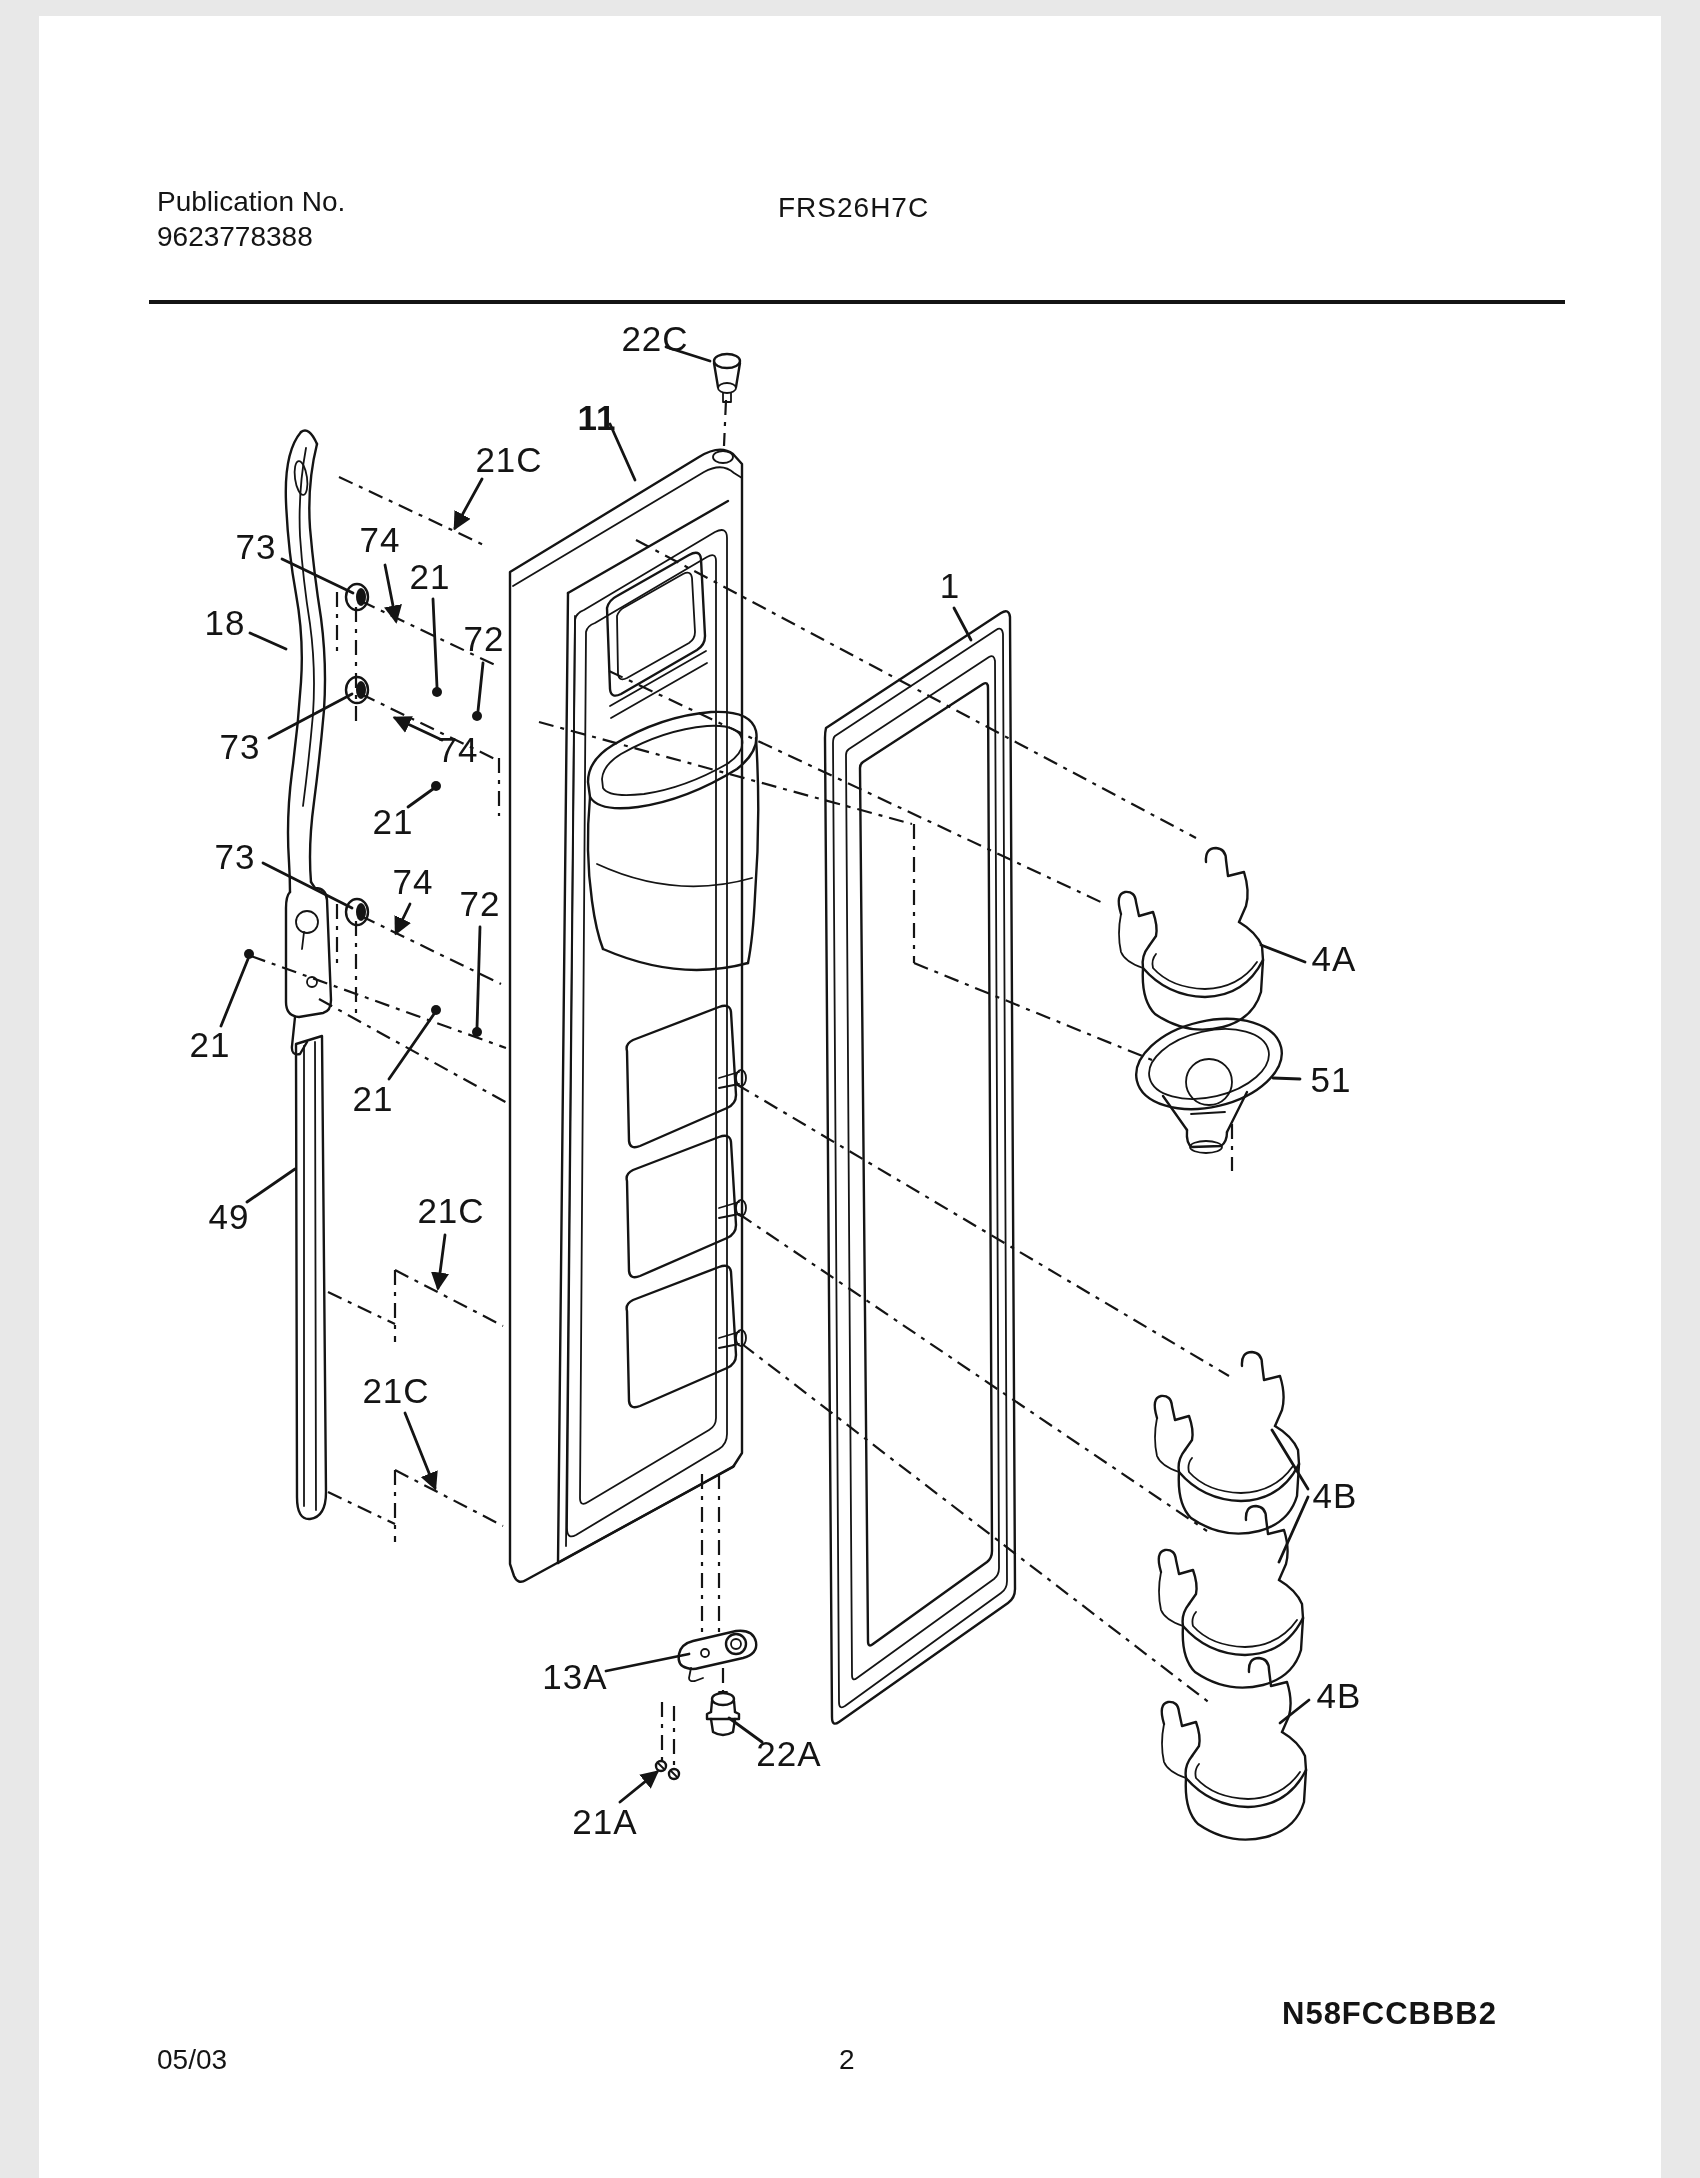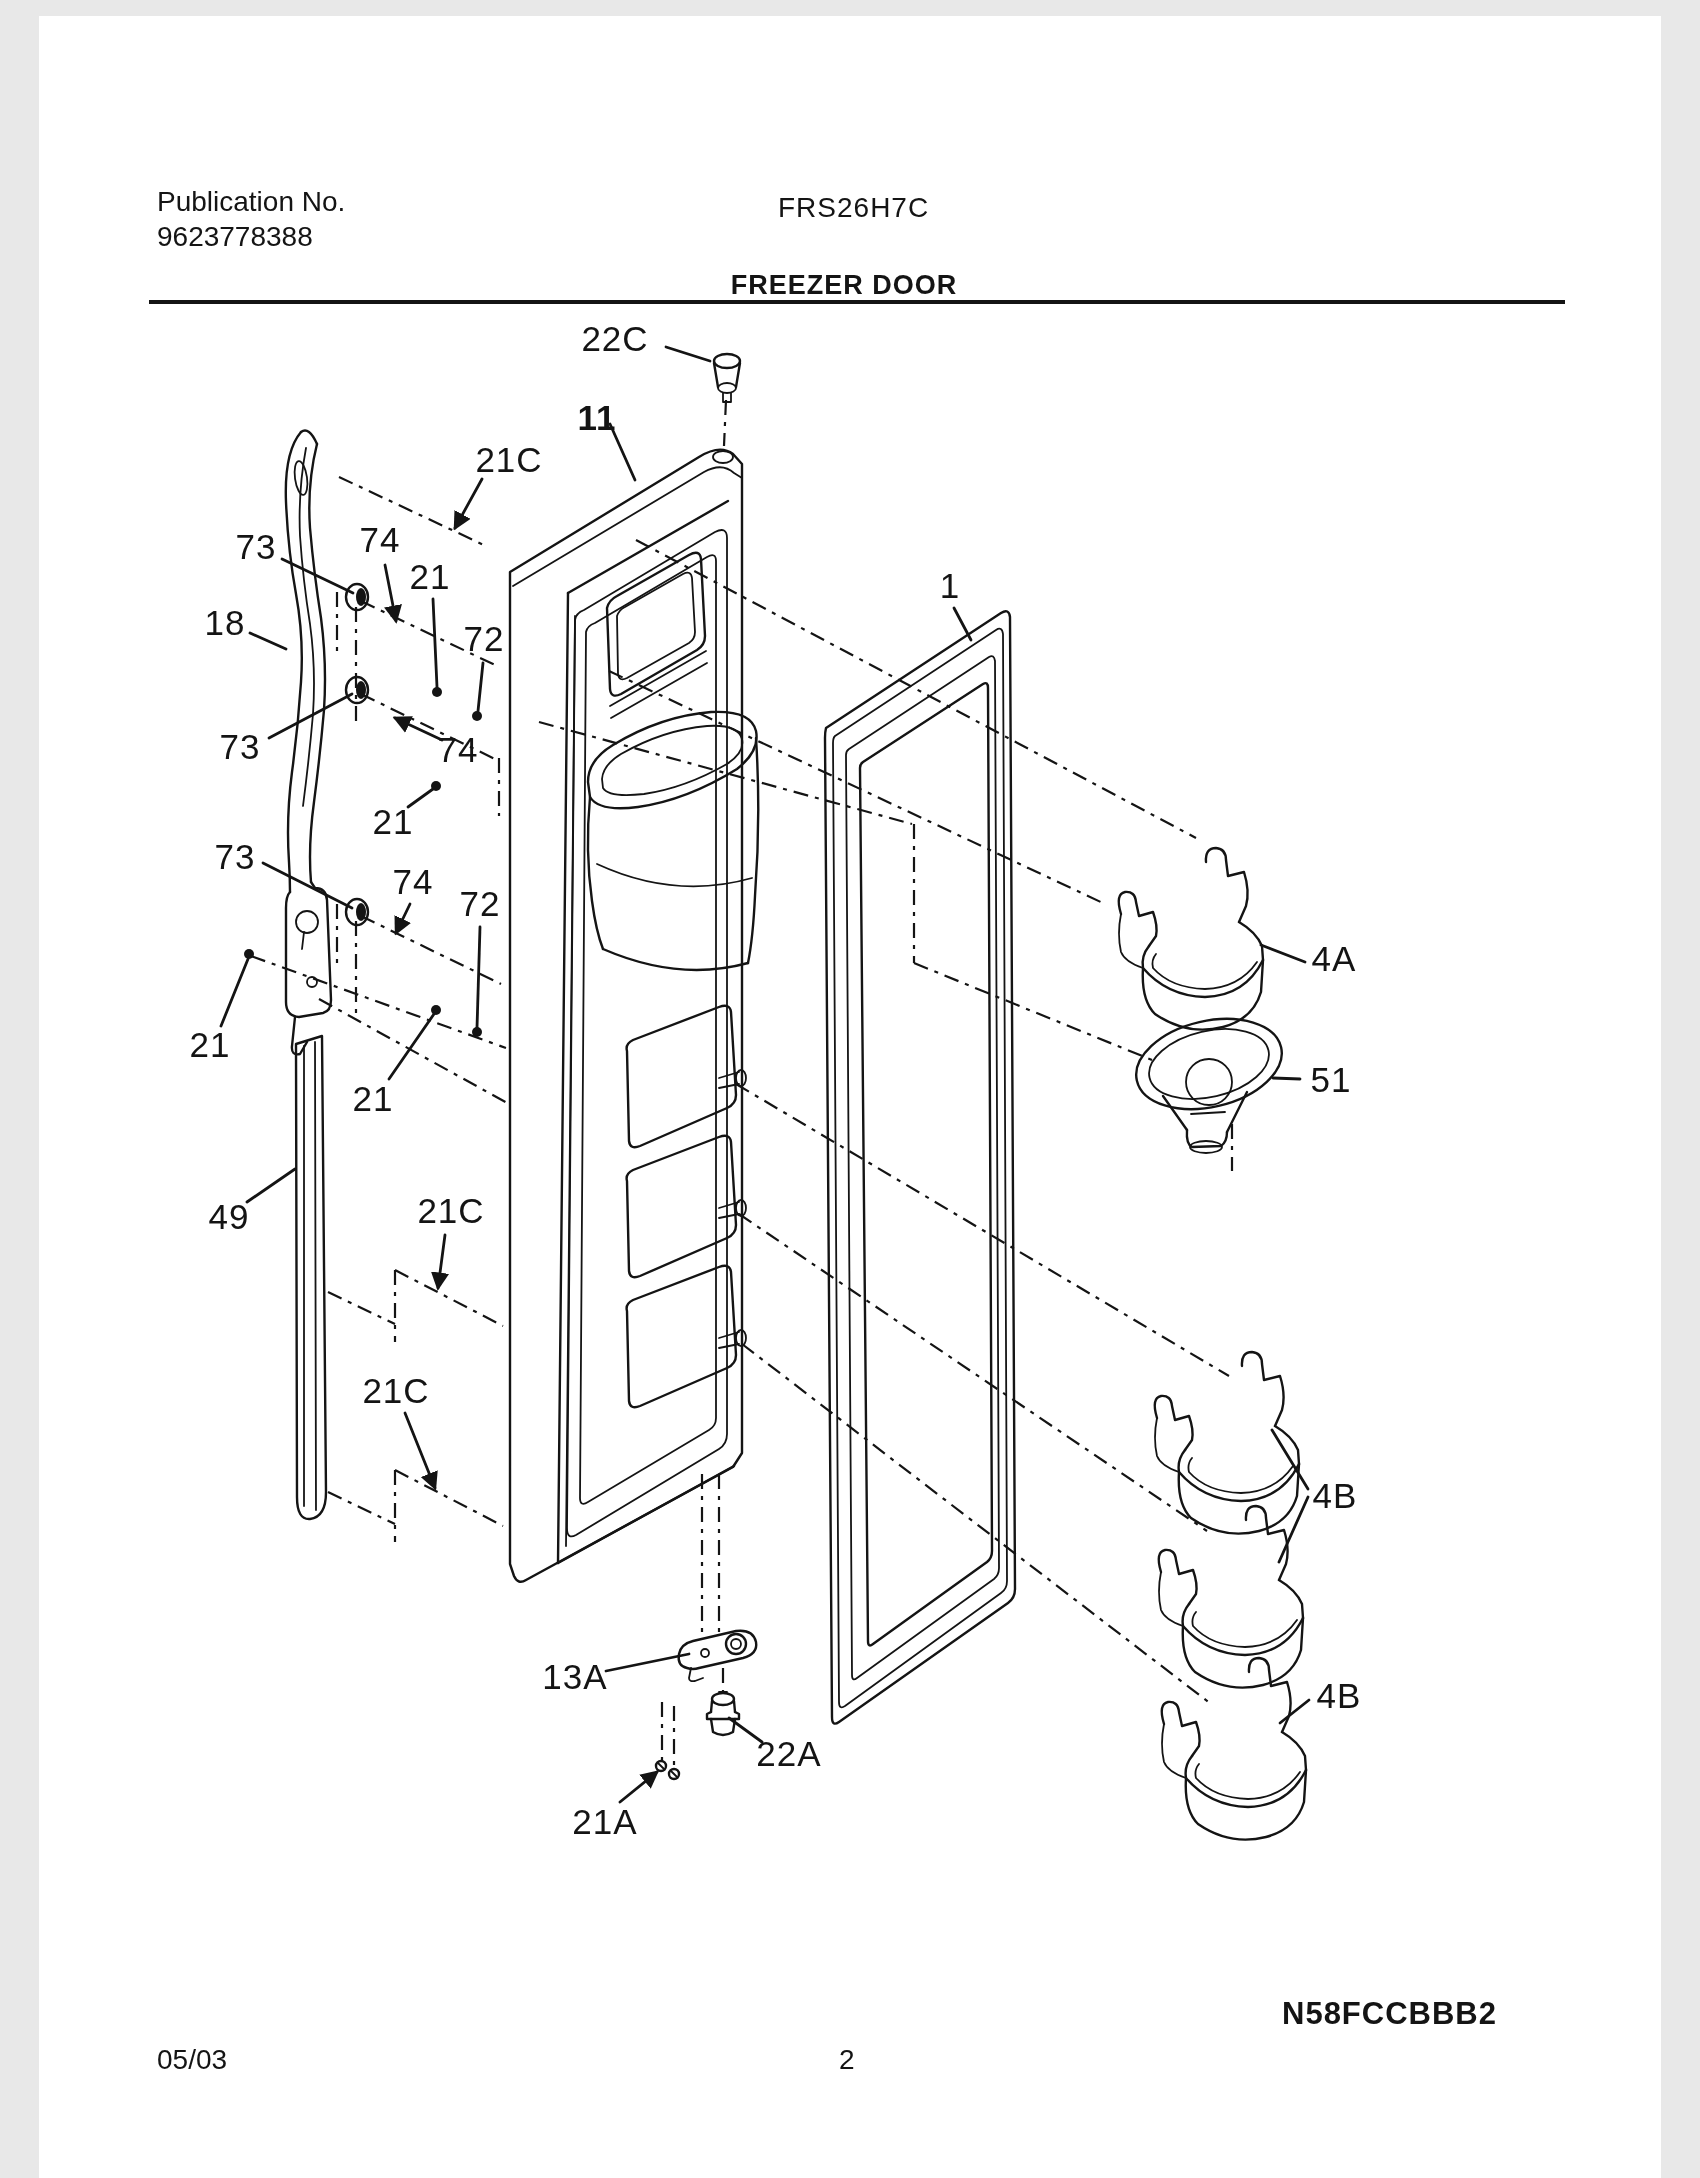--- a/index.html
+++ b/index.html
@@ -35,7 +35,6 @@
 
   <div class="hdr-pub"><span>Publication No.</span><br><span>9623778388</span></div>
   <div class="hdr-model">FRS26H7C</div>
-  <div class="hdr-title">FREEZER DOOR</div>
   <div class="hdr-rule"></div>
 
   <div id="diagram">

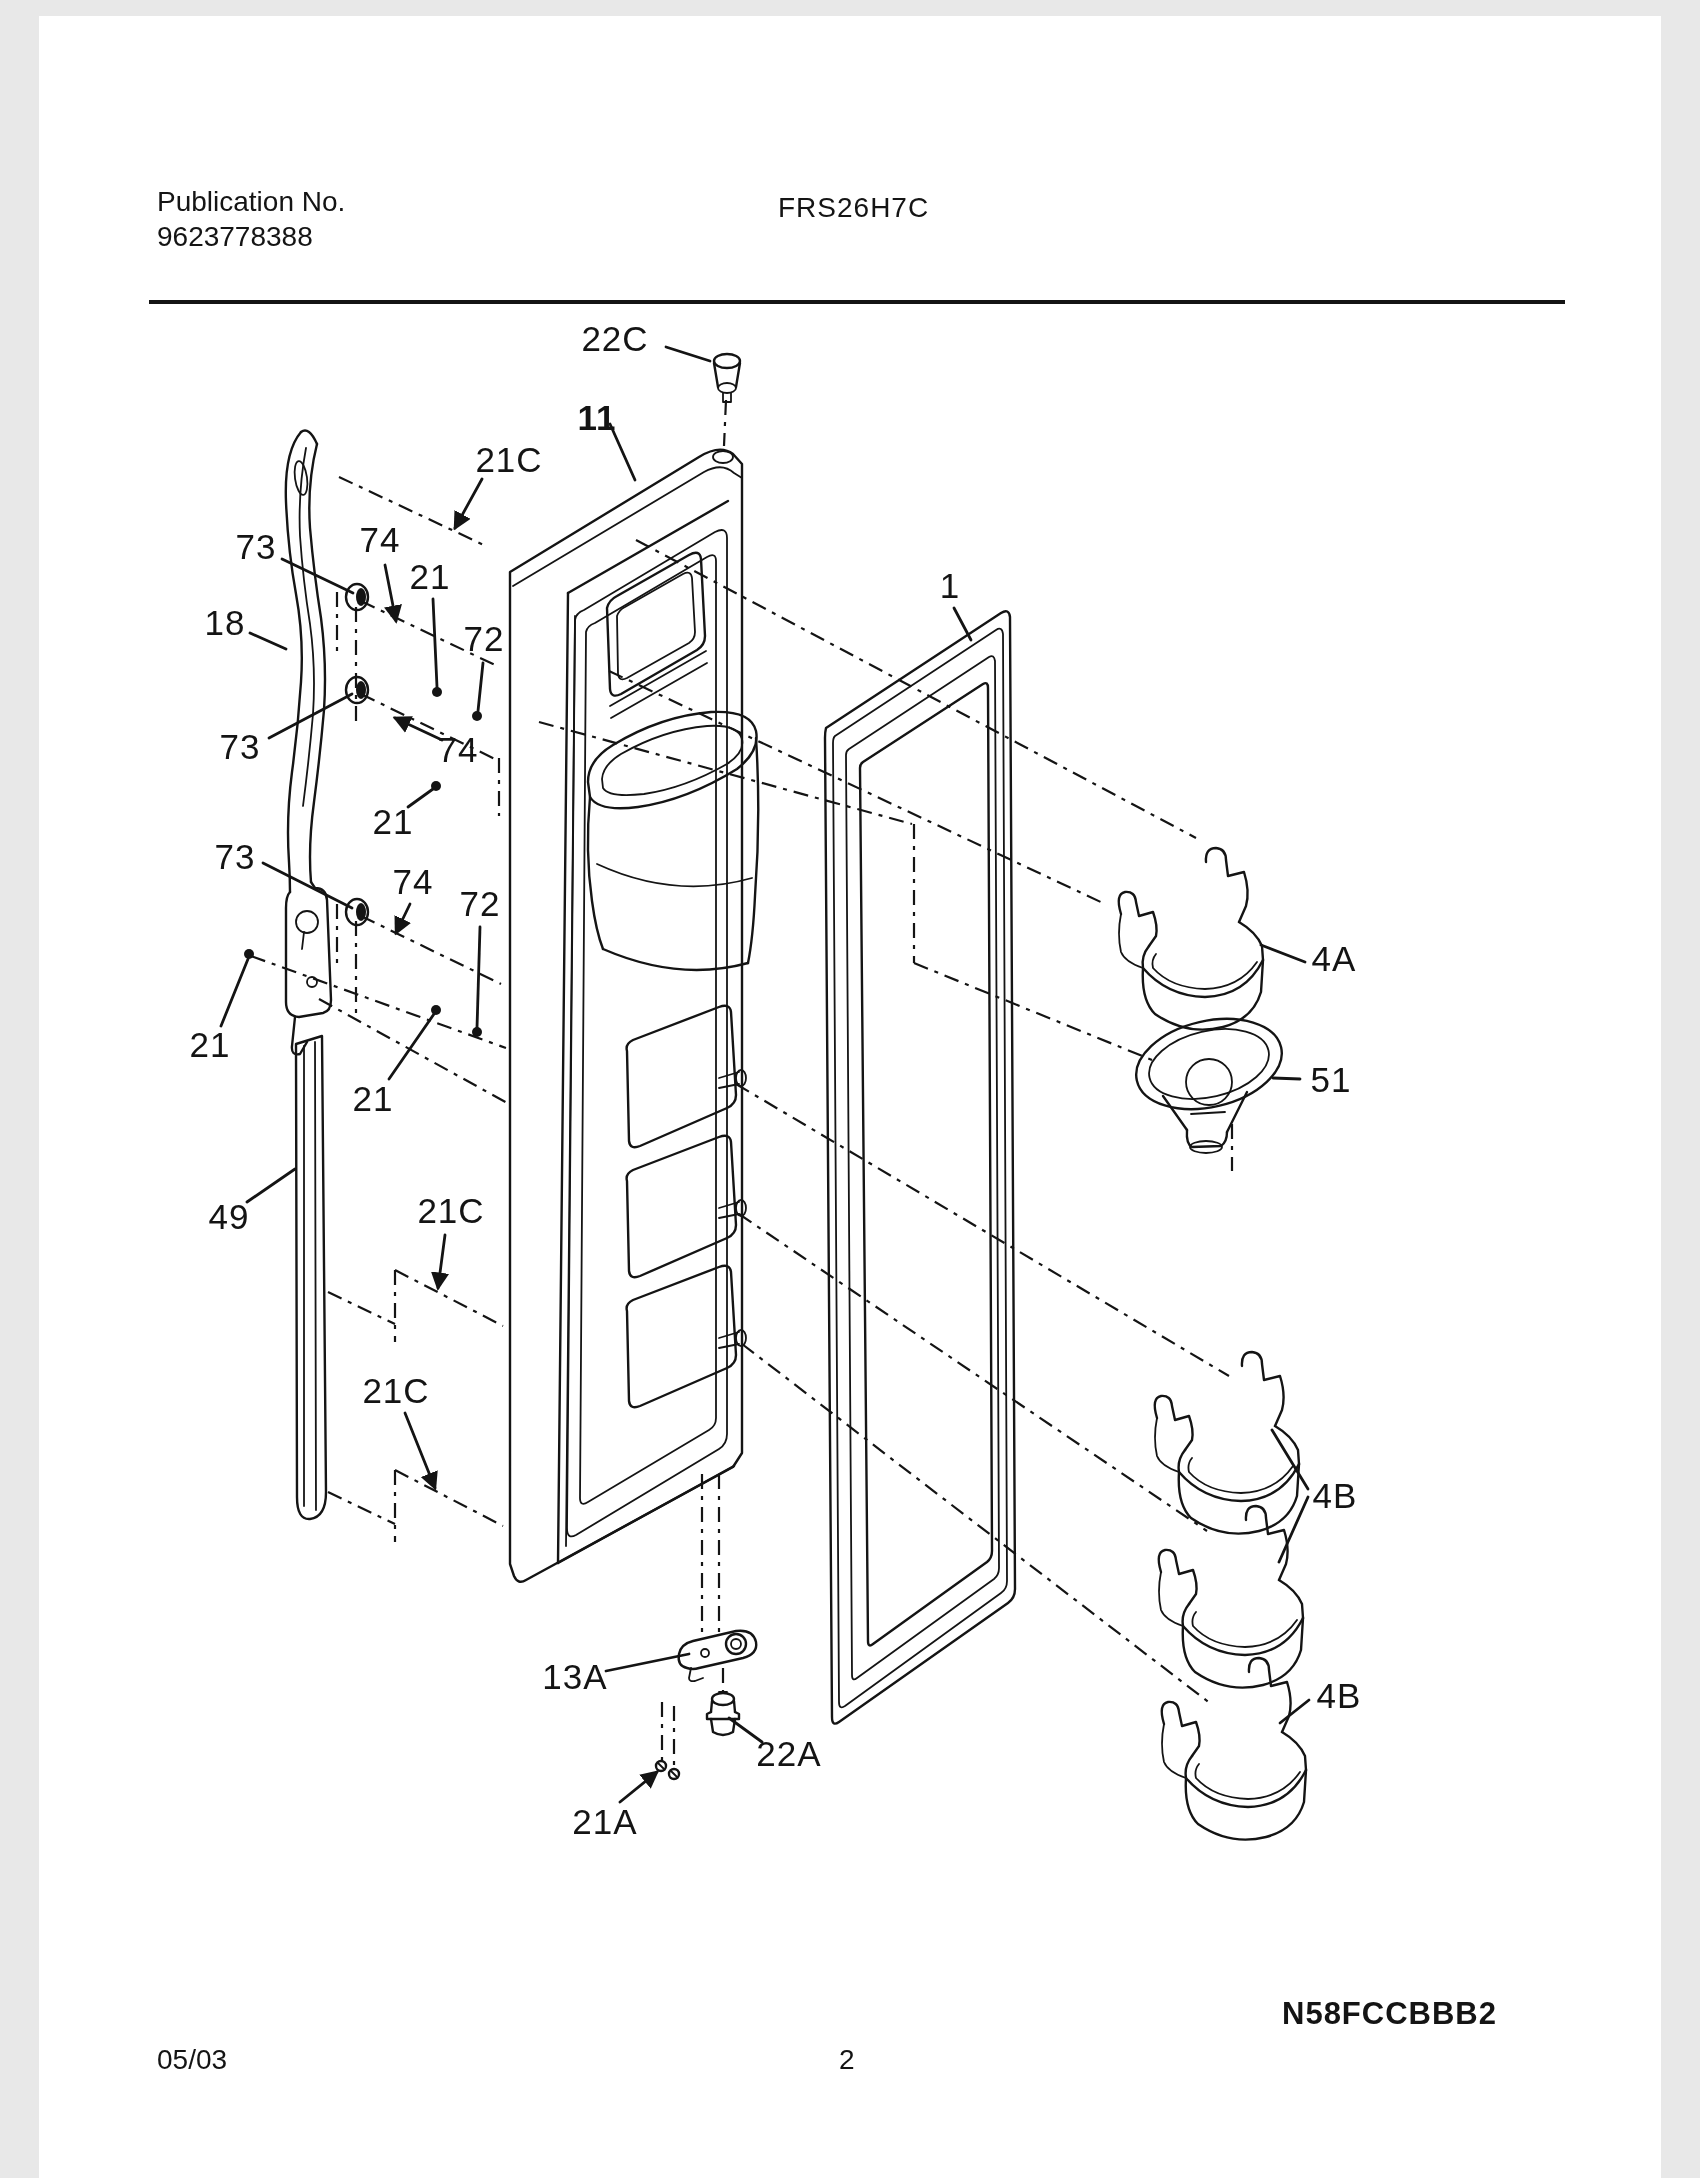--- a/index.html
+++ b/index.html
@@ -250,7 +250,7 @@
       </g>
     </svg>
     <div id="callout-layer">
-        <div class="callout" style="left: 576px; top: 323px;">22C</div>
+        <div class="callout" style="left: 616px; top: 323px;">22C</div>
         <div class="callout" style="left: 558px; top: 402px; font-weight: bold;">11</div>
         <div class="callout" style="left: 470px; top: 444px;">21C</div>
         <div class="callout" style="left: 217px; top: 531px;">73</div>

